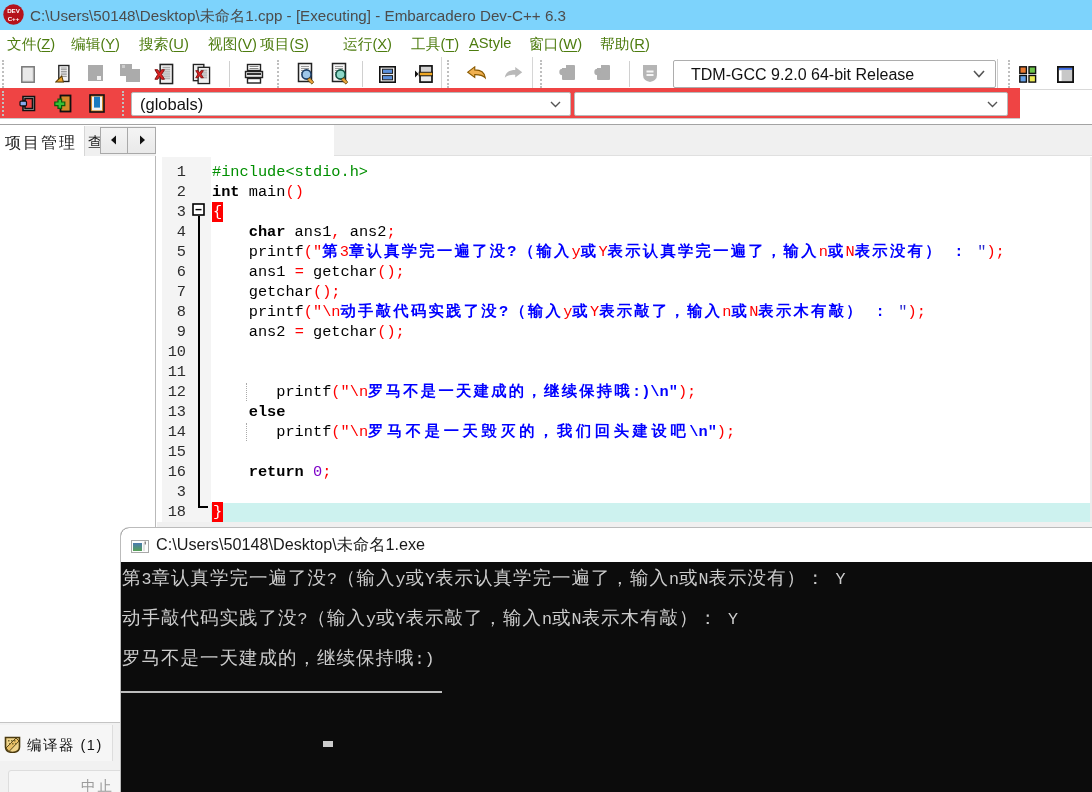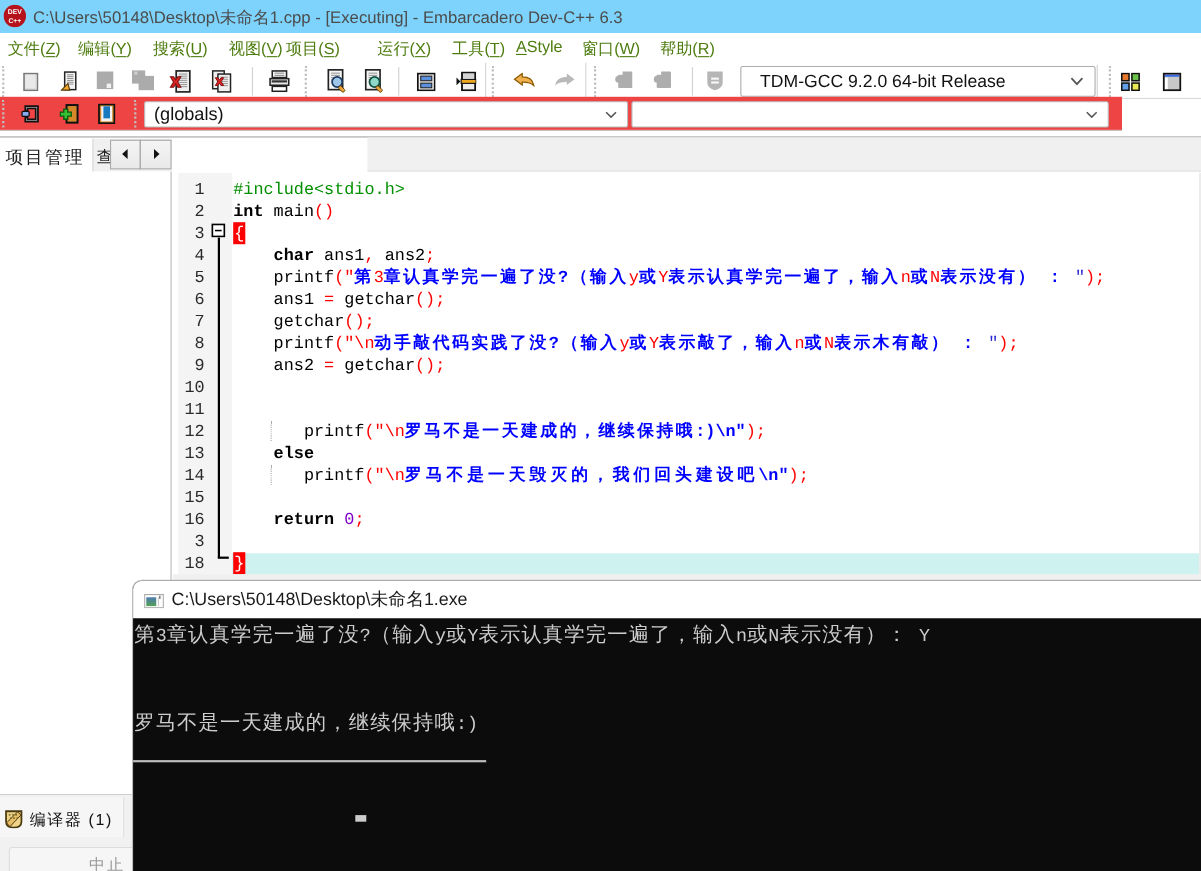--- a/index.html
+++ b/index.html
@@ -358,6 +358,7 @@
     <div class="abs" style="left:35px;top:6px;font-size:16.2px;color:#1a1a1a" id="ctitletext">C:\Users\50148\Desktop\未命名1.exe</div>
   </div>
   <div class="cline" style="top:40px"><span class="ck">第</span>3<span class="ck">章认真学完一遍了没</span>?<span class="ck">（输入</span>y<span class="ck">或</span>Y<span class="ck">表示认真学完一遍了，输入</span>n<span class="ck">或</span>N<span class="ck">表示没有）：</span> Y</div>
+  <div class="cline" style="top:80px"><span class="ck">动手敲代码实践了没</span>?<span class="ck">（输入</span>y<span class="ck">或</span>Y<span class="ck">表示敲了，输入</span>n<span class="ck">或</span>N<span class="ck">表示木有敲）：</span> Y</div>
   <div class="cline" style="top:120px"><span class="ck">罗马不是一天建成的，继续保持哦</span>:)</div>
   <div class="abs" style="left:0;top:163px;width:321px;height:2px;background:#bdbdbd"></div>
   <div class="abs" style="left:202px;top:213px;width:10px;height:6px;background:#ccc"></div>

